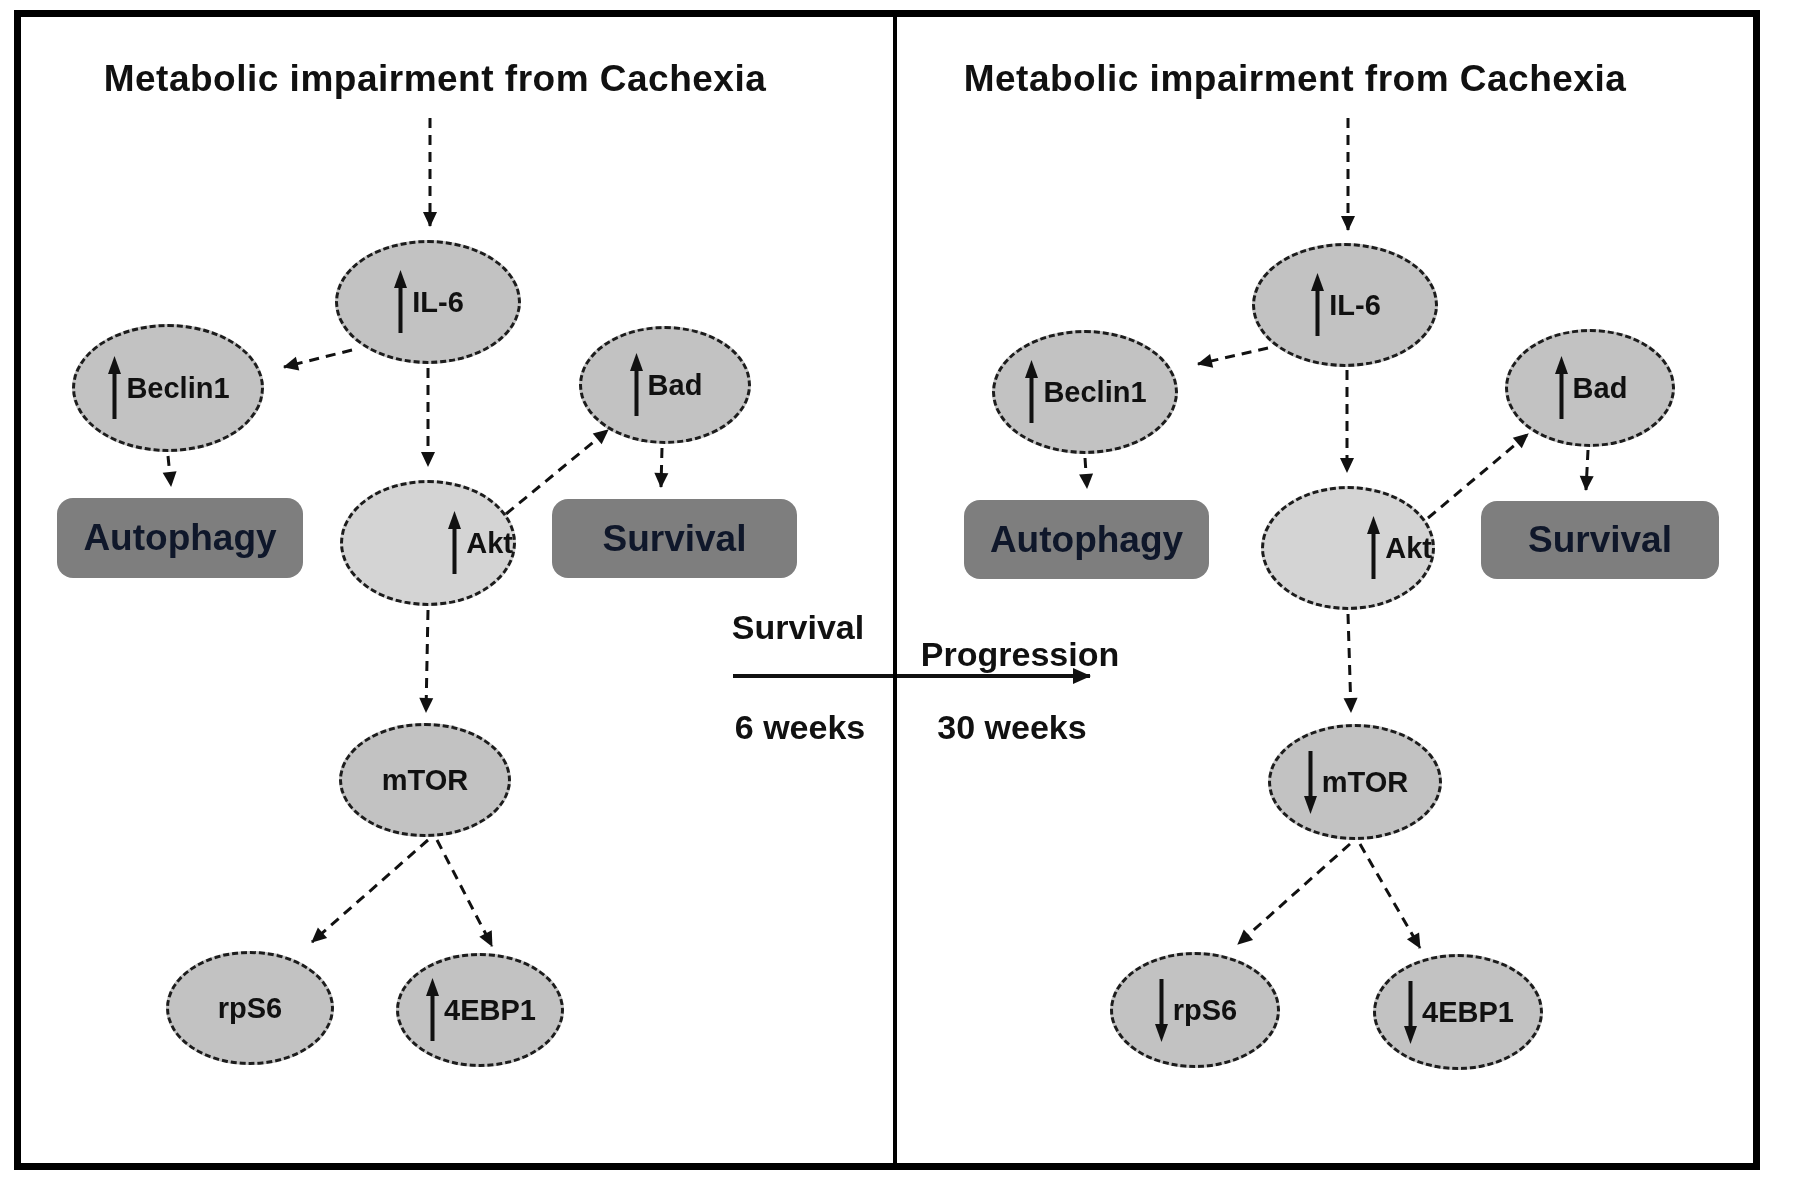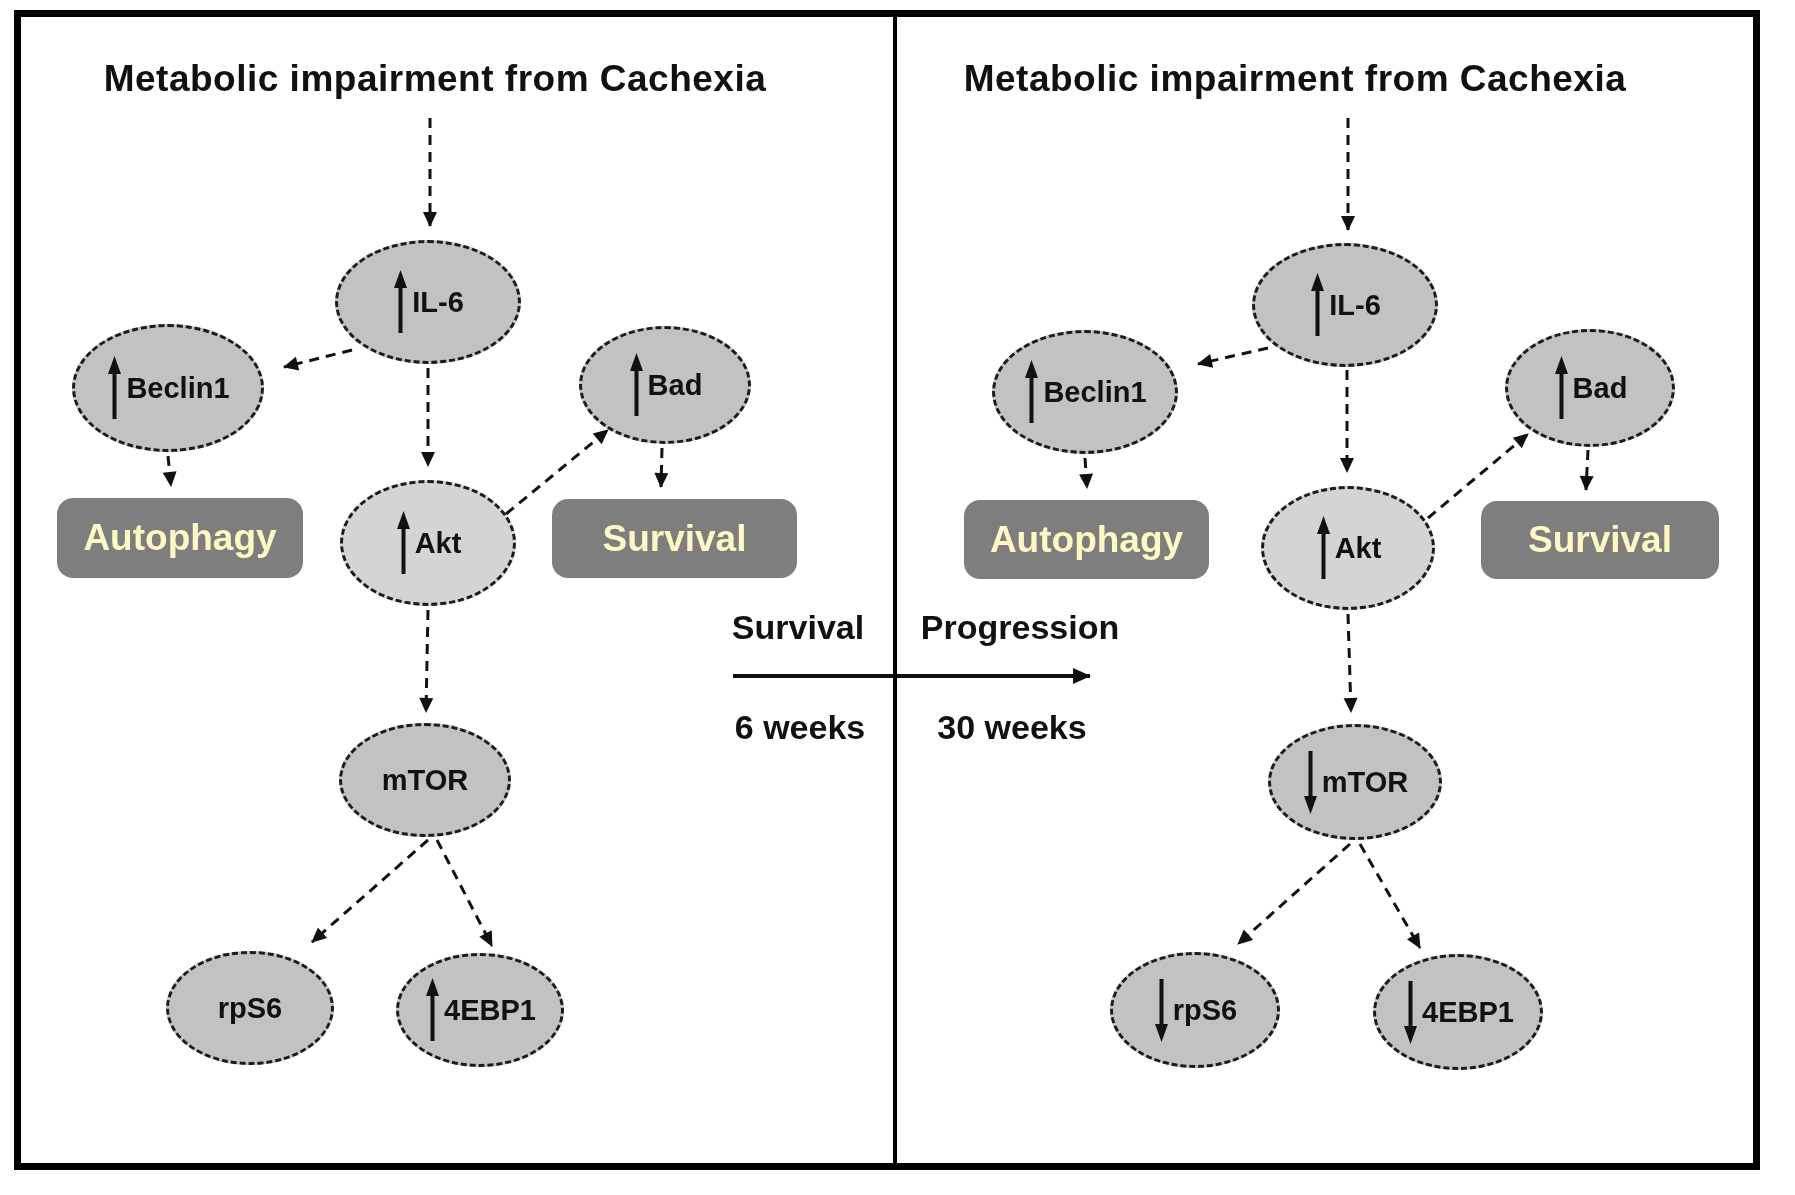--- a/index.html
+++ b/index.html
@@ -30,7 +30,7 @@
     position:absolute;display:flex;align-items:center;justify-content:center;
     background:#7e7e7e;border-radius:16px;box-sizing:border-box;
   }
-  .box .nlabel{font-size:37px;font-weight:700;color:#fef9c3;white-space:nowrap;}
+  .box .nlabel{font-size:37px;font-weight:700;color:#0f172a;white-space:nowrap;}
   .trend{display:inline-flex;align-items:center;}
   .trend[data-dir="down"] svg{transform:rotate(180deg);}
   .connectors{position:absolute;left:0;top:0;width:1795px;height:1195px;pointer-events:none;}

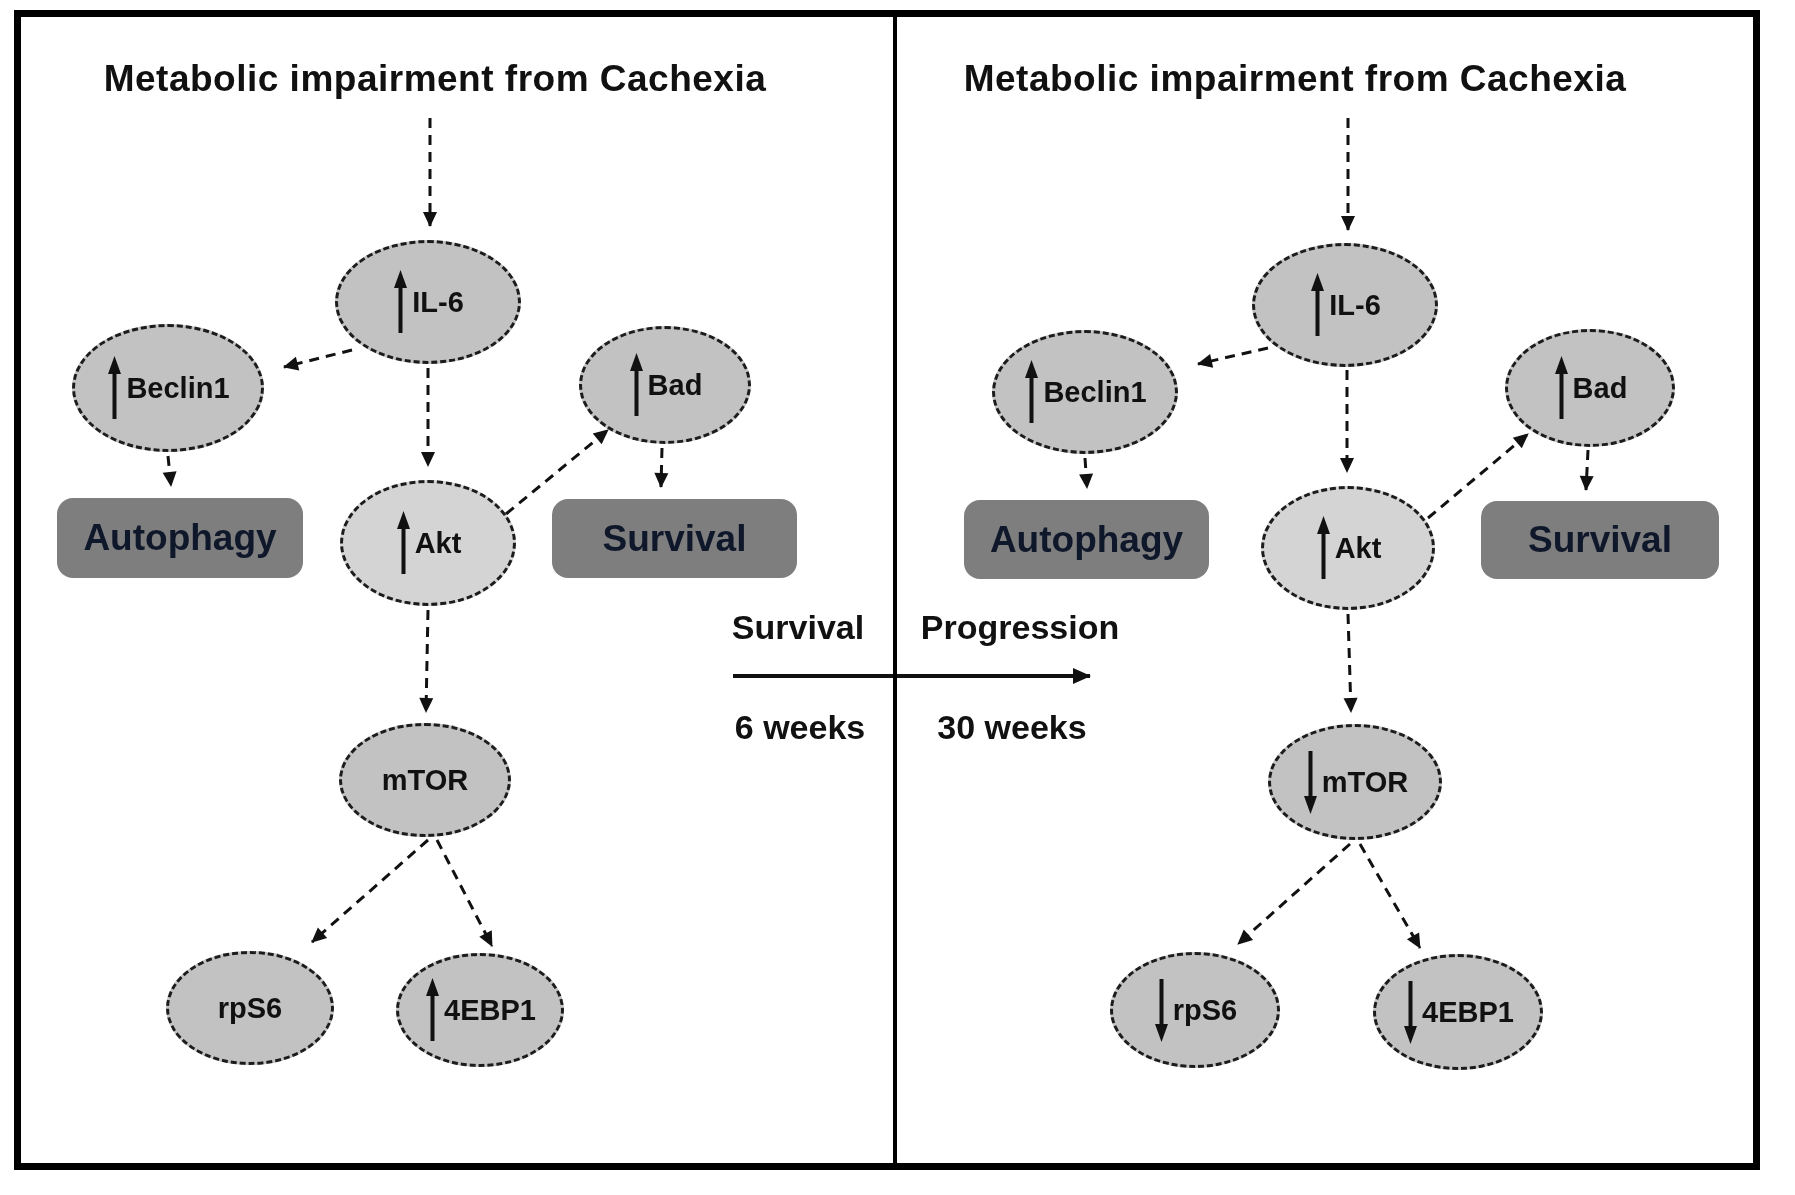--- a/index.html
+++ b/index.html
@@ -24,7 +24,7 @@
     position:absolute;display:flex;align-items:center;justify-content:center;gap:3px;
     background:#c2c2c2;border:3px dashed #1c1c1c;border-radius:50%;box-sizing:border-box;
   }
-  .ellipse.light{background:#d4d4d4;}
+  .ellipse.light{background:#d4d4d4;justify-content:flex-end;}
   .ellipse .nlabel{font-size:29px;font-weight:600;color:#111;white-space:nowrap;}
   .box{
     position:absolute;display:flex;align-items:center;justify-content:center;

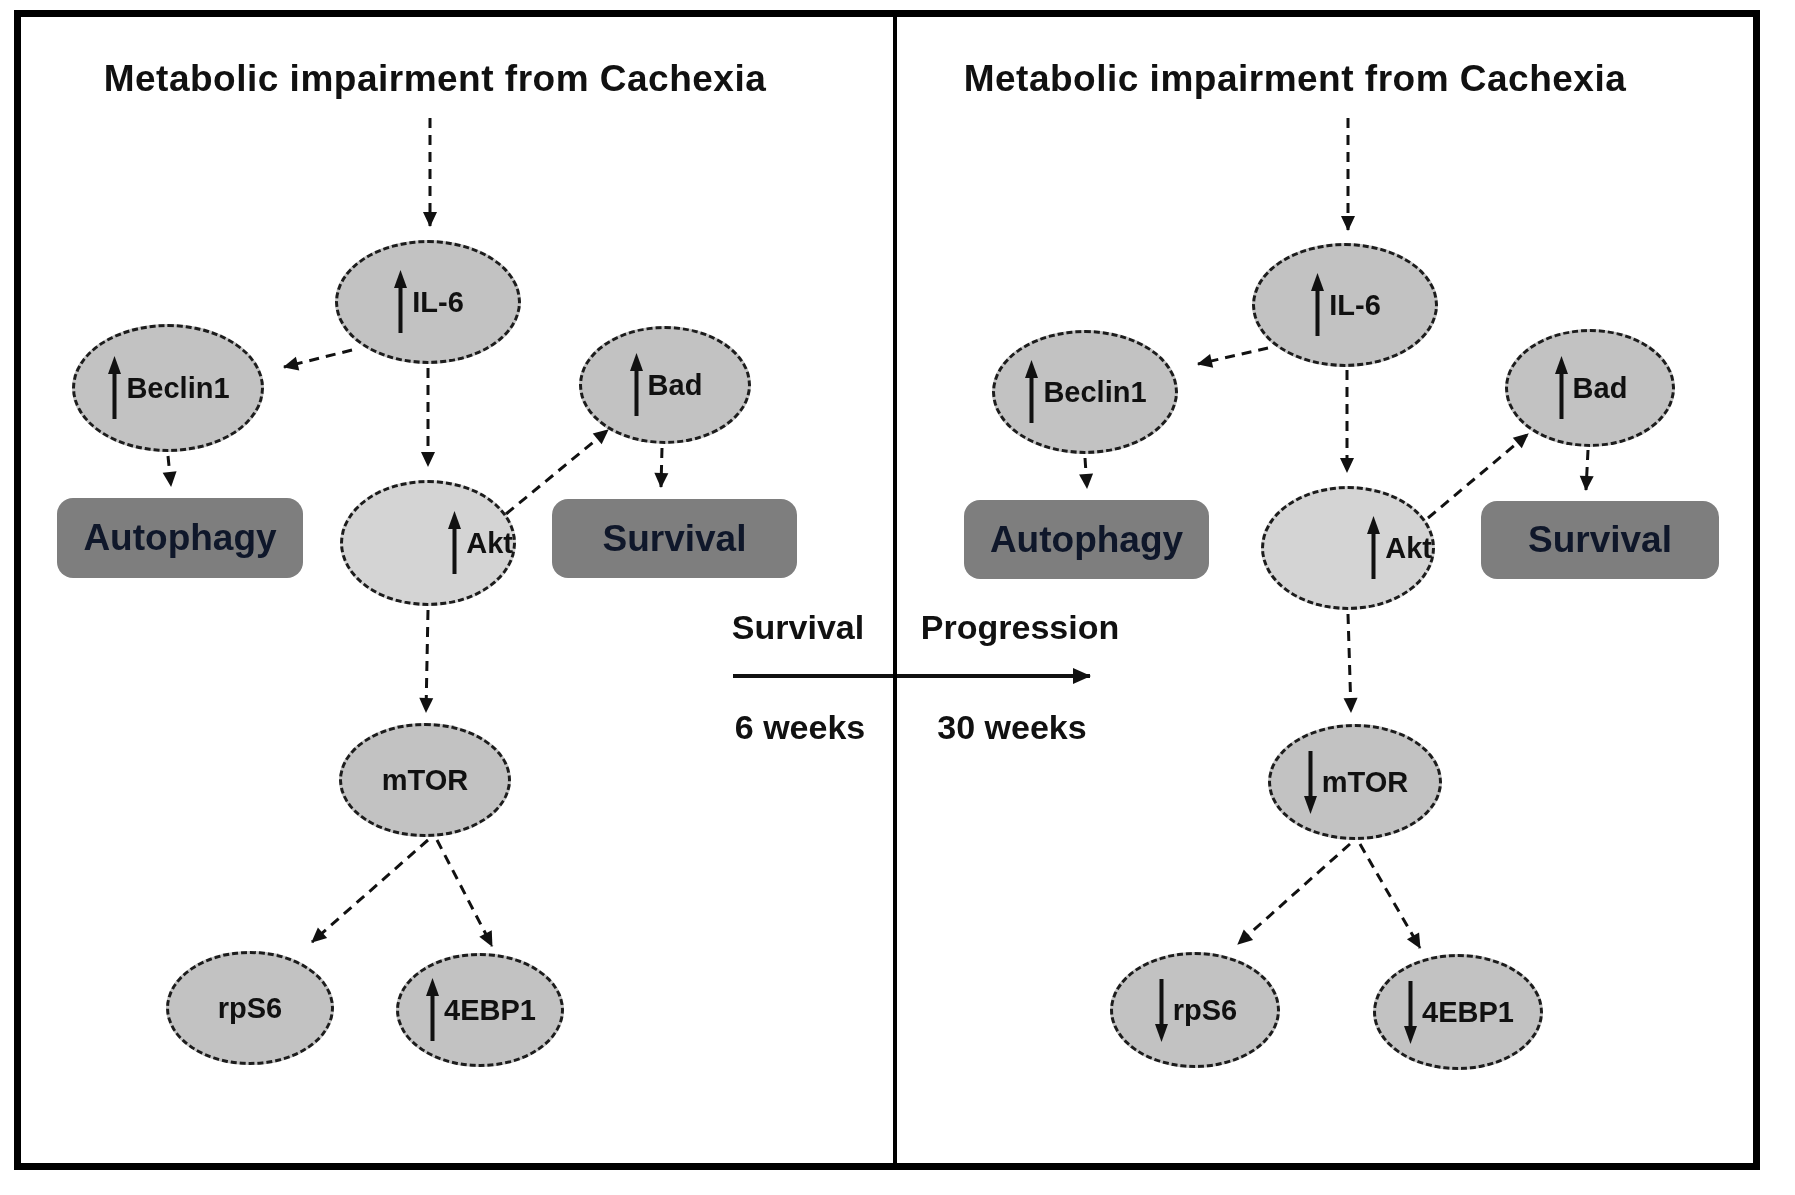--- a/index.html
+++ b/index.html
@@ -82,7 +82,7 @@
   <div class="title" style="left:1295px;">Metabolic impairment from Cachexia</div>
 
   <div class="mid-label" style="left:798px;top:608px;">Survival</div>
-  <div class="mid-label" style="left:1020px;top:608px;">Progression</div>
+  <div class="mid-label" style="left:1020px;top:635px;">Progression</div>
   <div class="mid-label" style="left:800px;top:708px;">6 weeks</div>
   <div class="mid-label" style="left:1012px;top:708px;">30 weeks</div>
 

